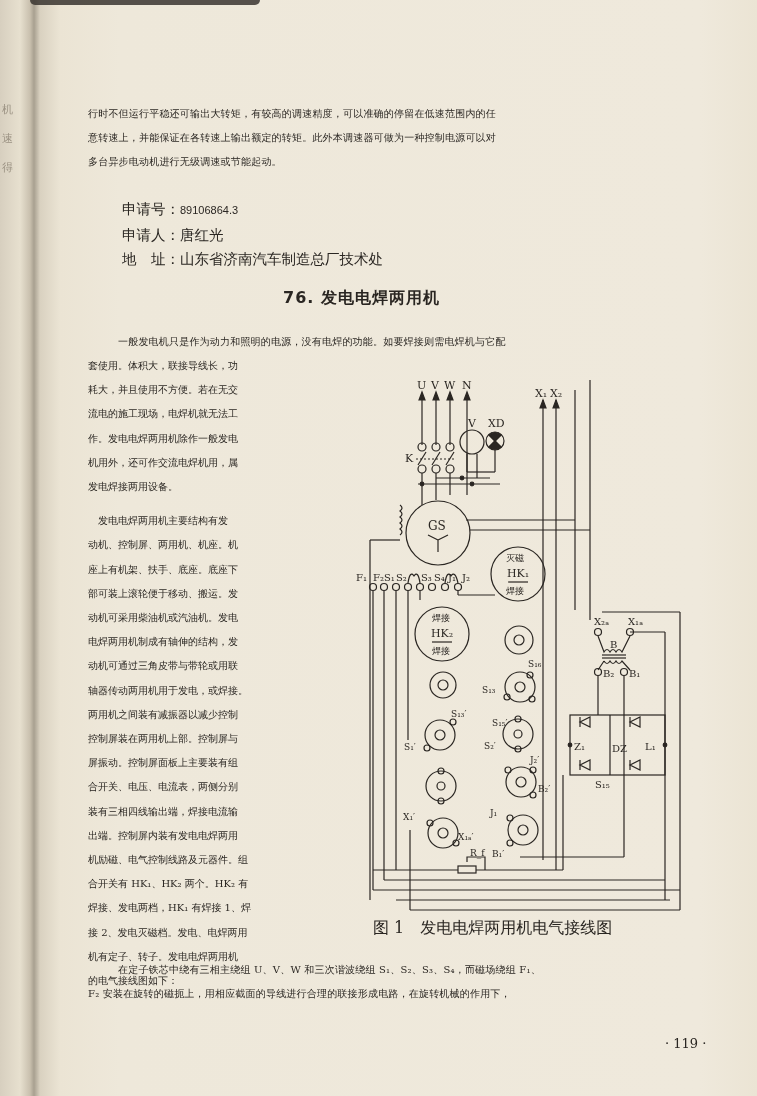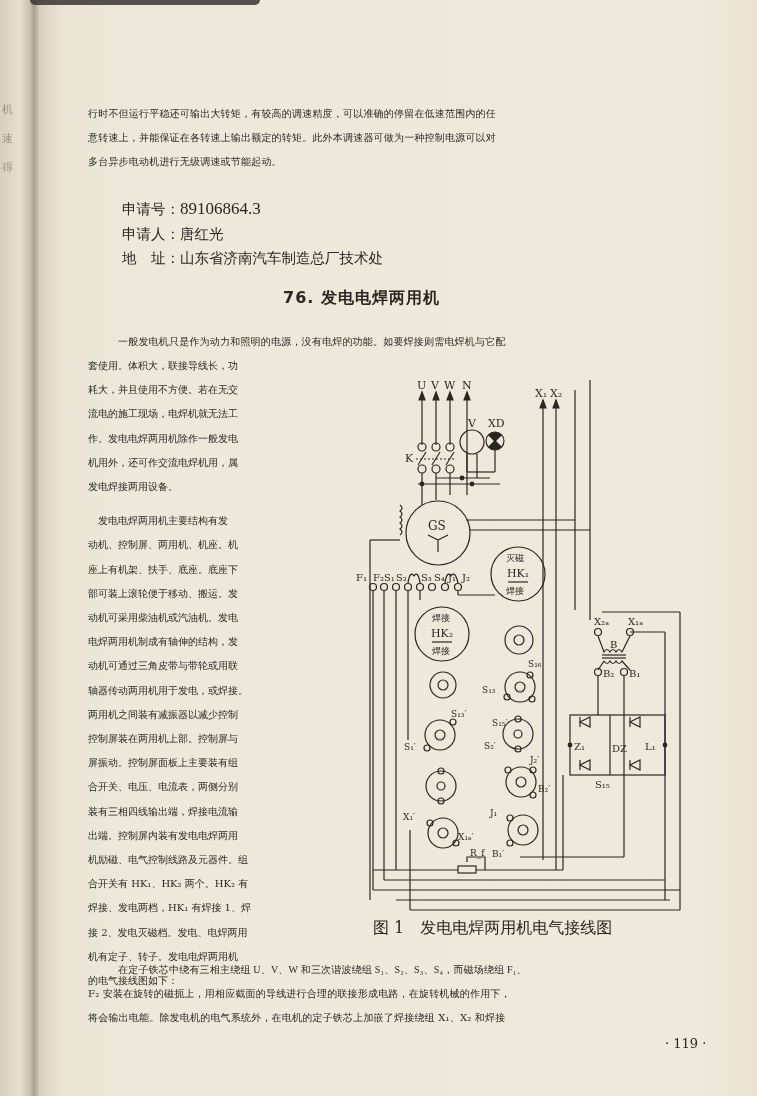--- a/index.html
+++ b/index.html
@@ -43,7 +43,7 @@
 
   <div class="meta" style="top:197px;">
     <div>
-      <span>申请号：</span><span style="font-family:Liberation Serif, serif;font-size:17px;text-align:right;">89106864.3</span>
+      <span>申请号：</span><span style="font-family:Liberation Sans, sans-serif;font-size:11px;text-align:right;">89106864.3</span>
     </div>
     <div>
       <span>申请人：</span><span>唐红光</span>

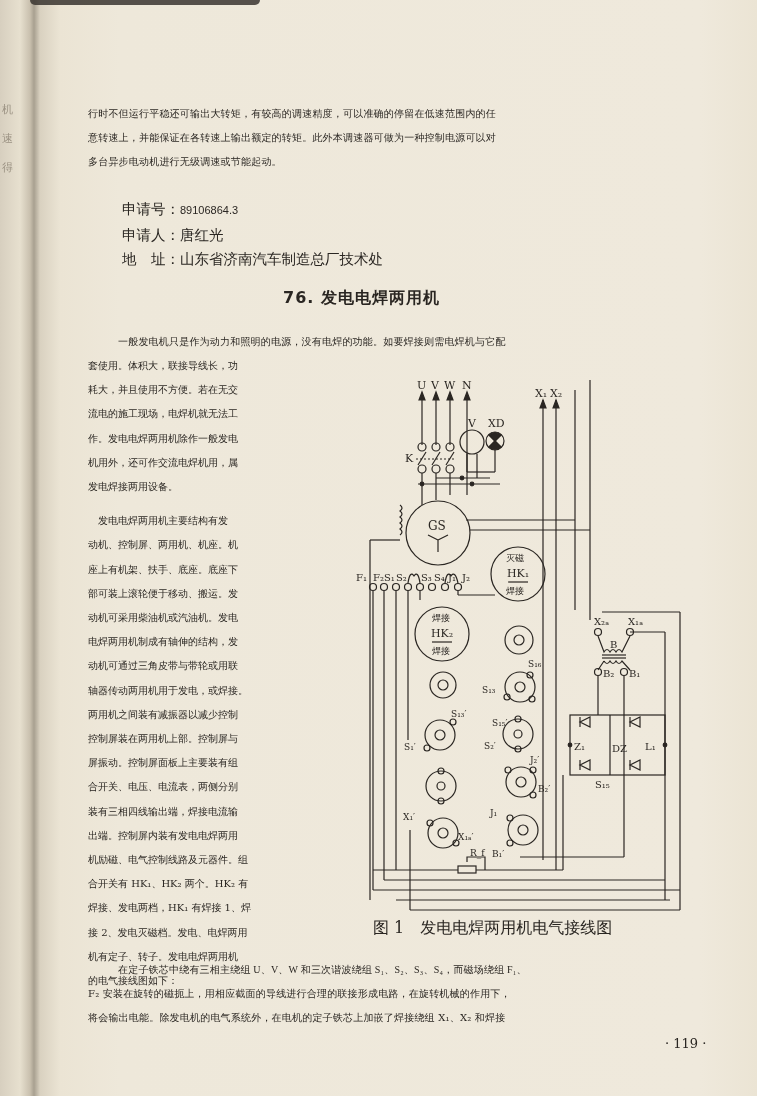--- a/index.html
+++ b/index.html
@@ -12,7 +12,7 @@
   .body-text{position:absolute;font-size:10px;line-height:24px;letter-spacing:0.2px;}
   .para-full{left:88px;width:610px;}
   .line{white-space:nowrap;display:block;}
-  .indent{padding-left:30px;font-family:Liberation Serif, serif;}
+  .indent{padding-left:30px;}
   .meta{position:absolute;left:122px;font-size:14.5px;line-height:24.5px;}
   .meta div{white-space:nowrap;}
   .title{position:absolute;left:283px;top:288px;font-size:16px;font-weight:bold;font-family:"DejaVu Sans","Liberation Sans",sans-serif;letter-spacing:1px;}

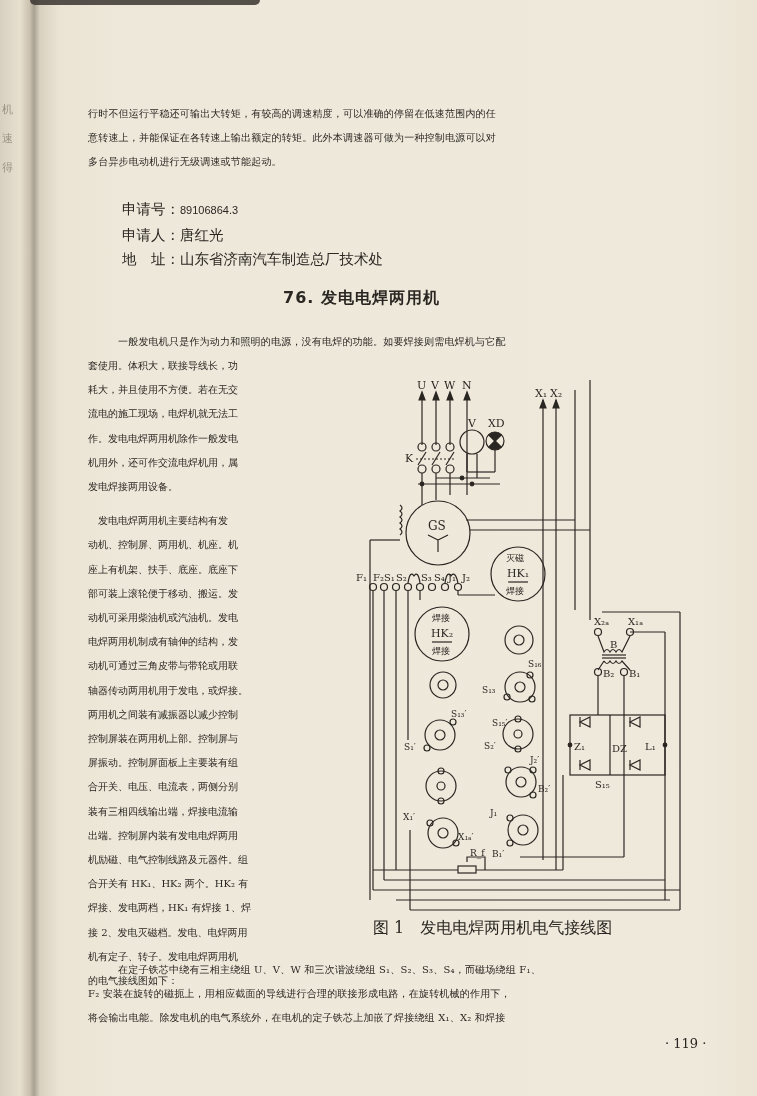--- a/index.html
+++ b/index.html
@@ -326,7 +326,6 @@
   <div class="body-text para-full" style="top:958px;left:88px;width:615px;">
     <span class="line indent">在定子铁芯中绕有三相主绕组 U、V、W 和三次谐波绕组 S₁、S₂、S₃、S₄，而磁场绕组 F₁、</span>
     <span class="line">F₂ 安装在旋转的磁扼上，用相应截面的导线进行合理的联接形成电路，在旋转机械的作用下，</span>
-    <span class="line">将会输出电能。除发电机的电气系统外，在电机的定子铁芯上加嵌了焊接绕组 X₁、X₂ 和焊接</span>
   </div>
 
   <div class="pageno">· 119 ·</div>

